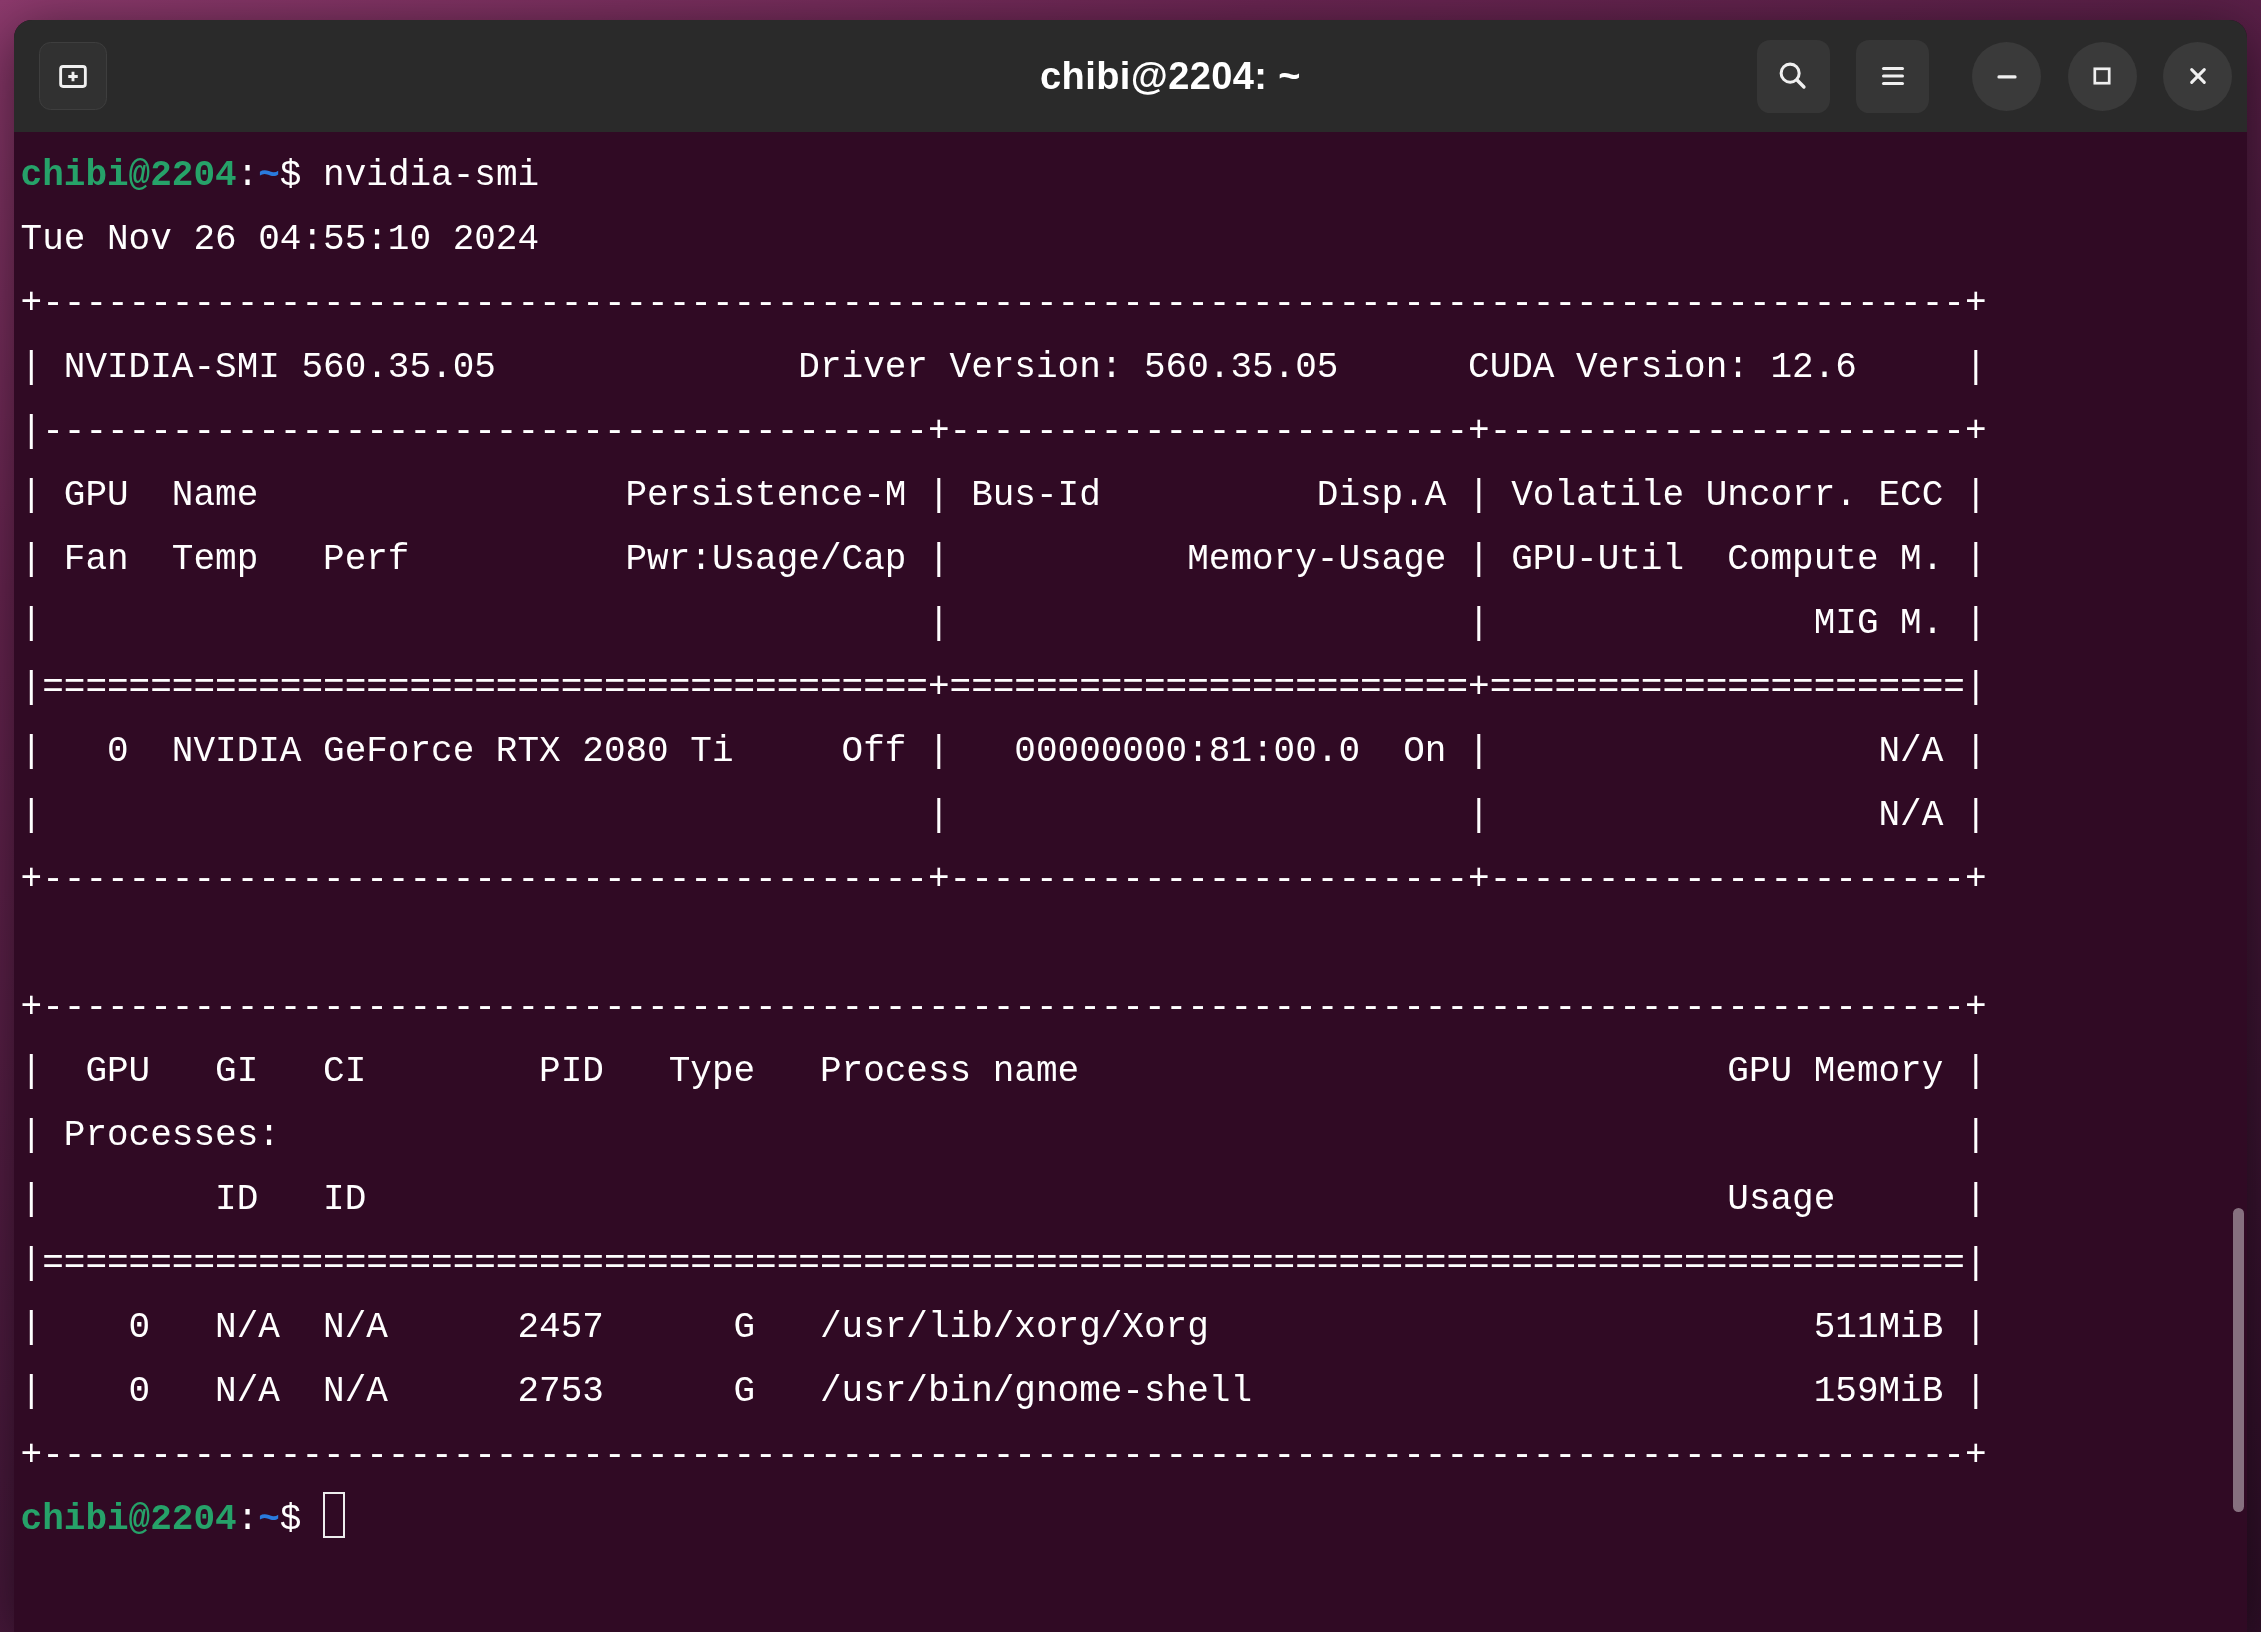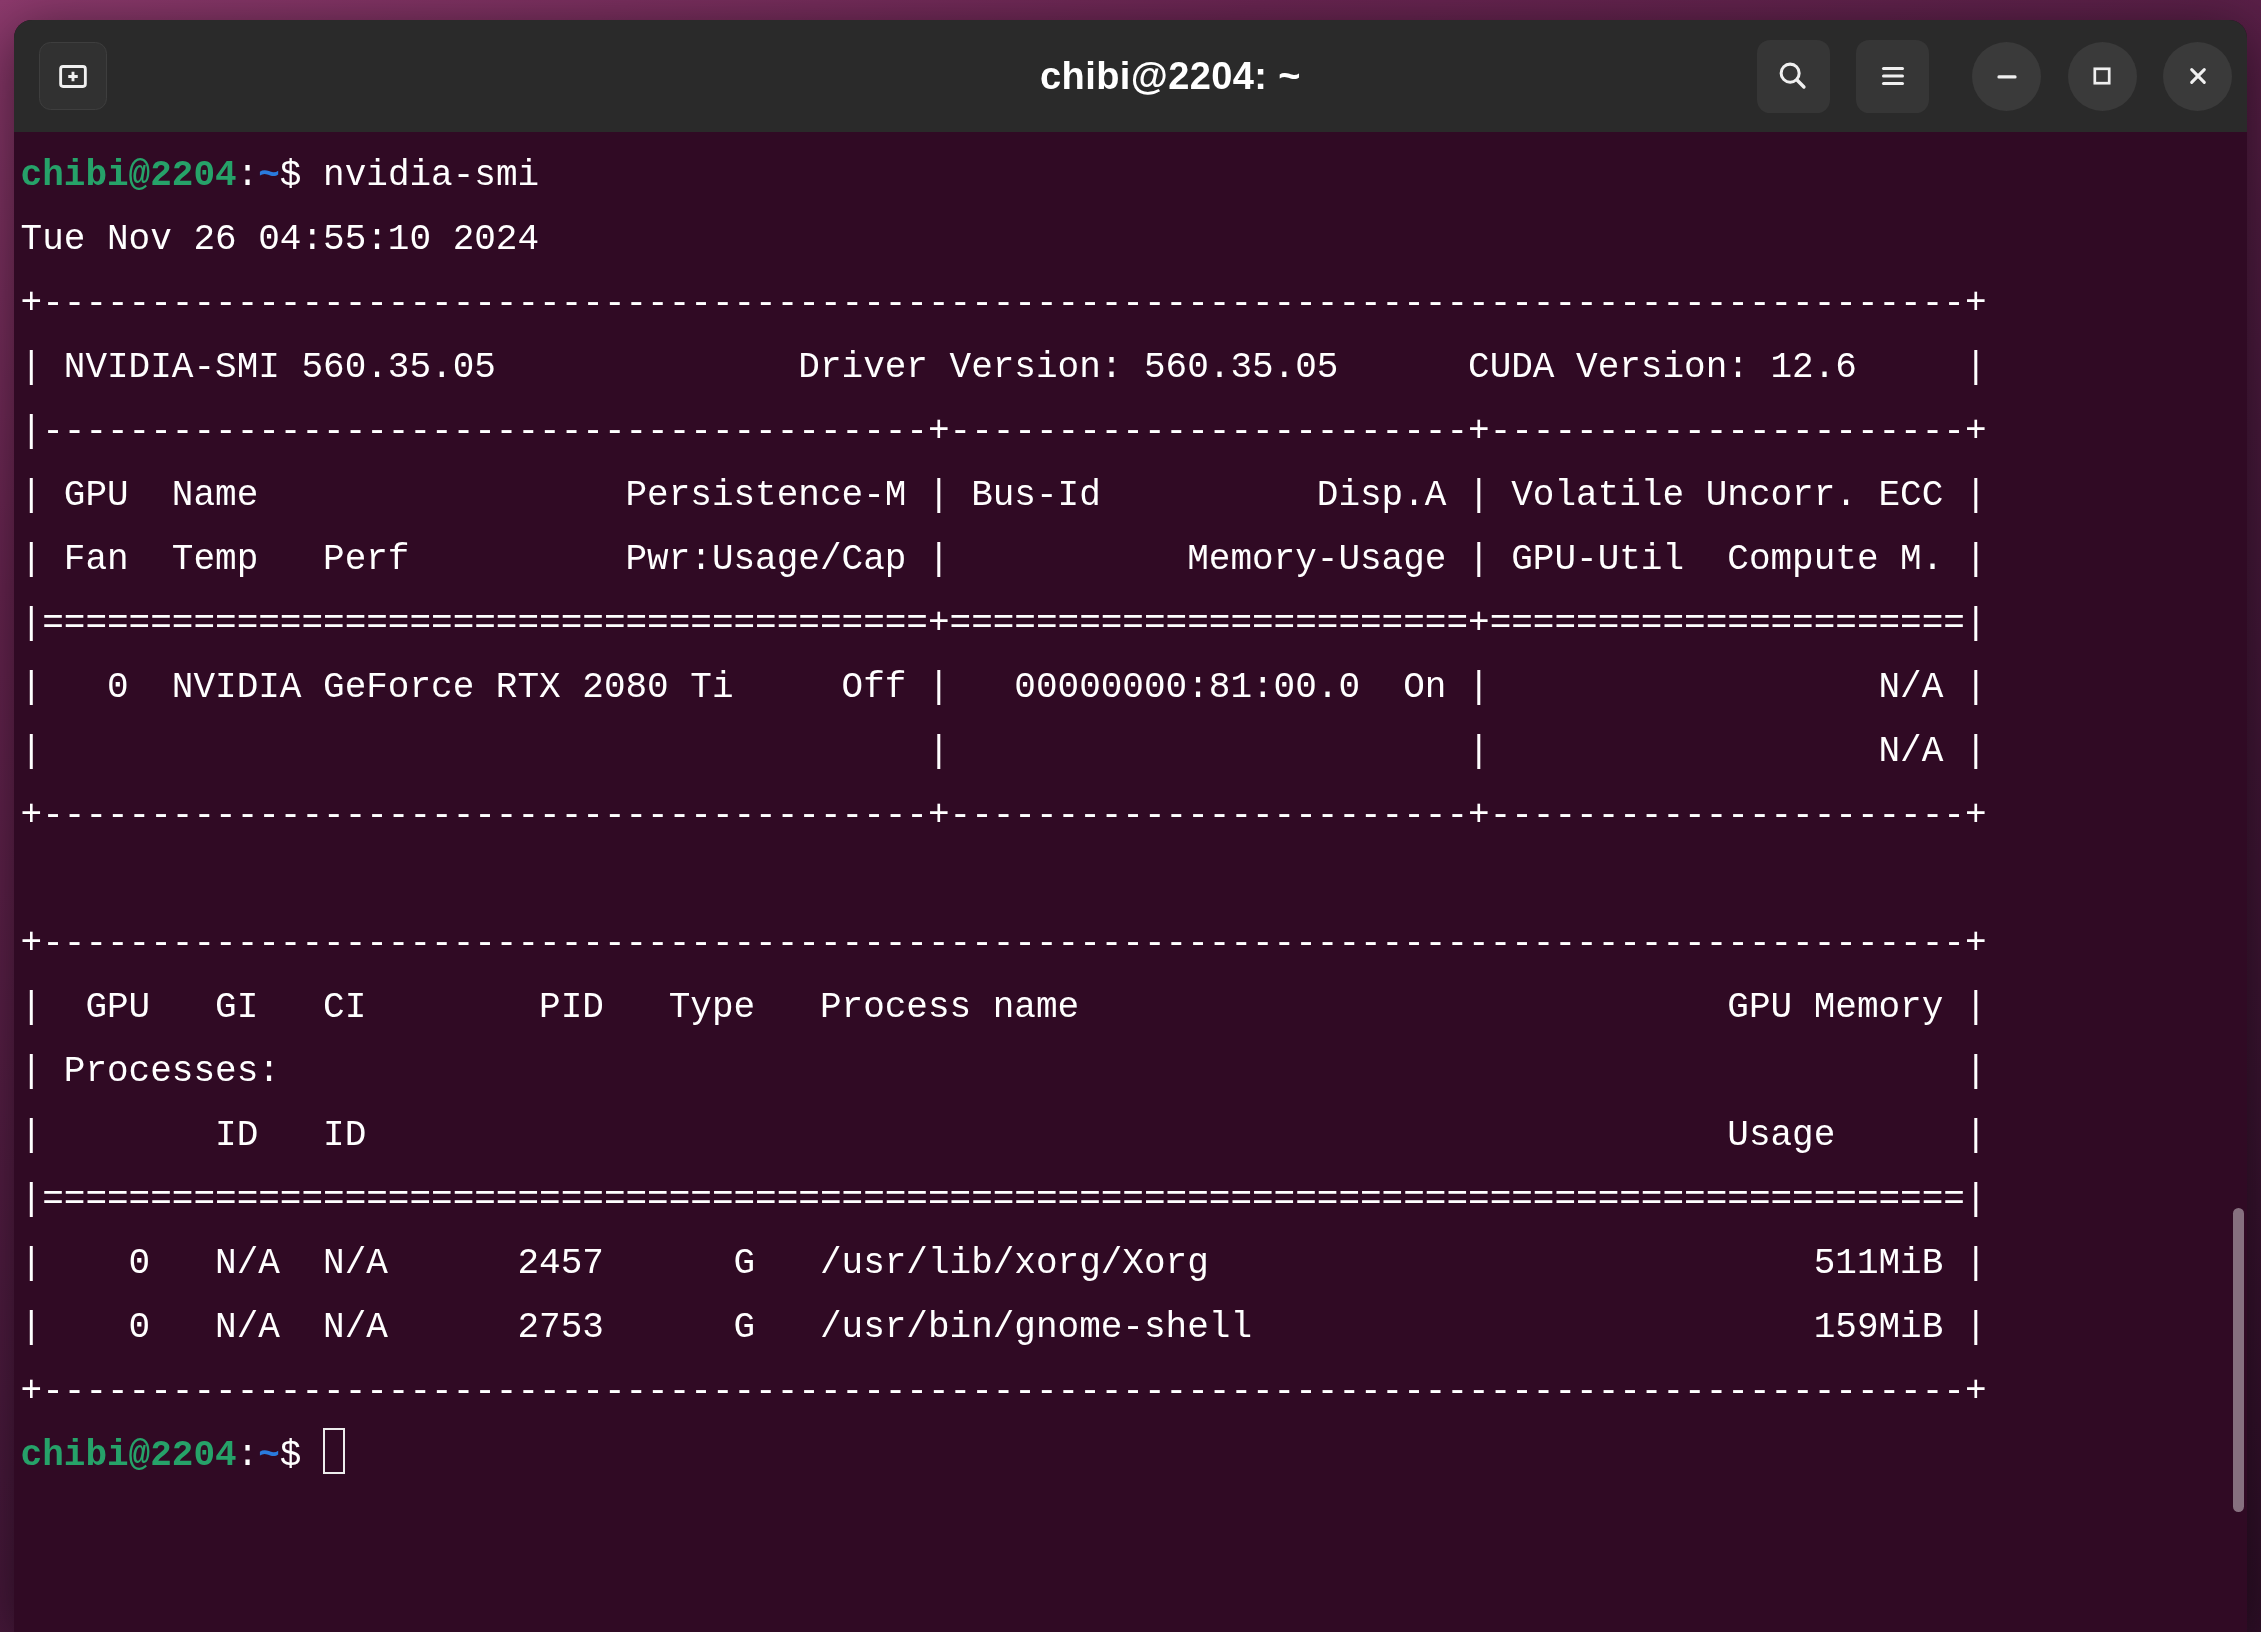--- a/index.html
+++ b/index.html
@@ -141,6 +141,7 @@
       <div class="term-line">|-----------------------------------------+------------------------+----------------------+</div>
       <div class="term-line">| GPU  Name                 Persistence-M | Bus-Id          Disp.A | Volatile Uncorr. ECC |</div>
       <div class="term-line">| Fan  Temp   Perf          Pwr:Usage/Cap |           Memory-Usage | GPU-Util  Compute M. |</div>
+      <div class="term-line">|                                         |                        |               MIG M. |</div>
       <div class="term-line">|=========================================+========================+======================|</div>
       <div class="term-line">|   0  NVIDIA GeForce RTX 2080 Ti     Off |   00000000:81:00.0  On |                  N/A |</div>
       <div class="term-line">|                                         |                        |                  N/A |</div>

